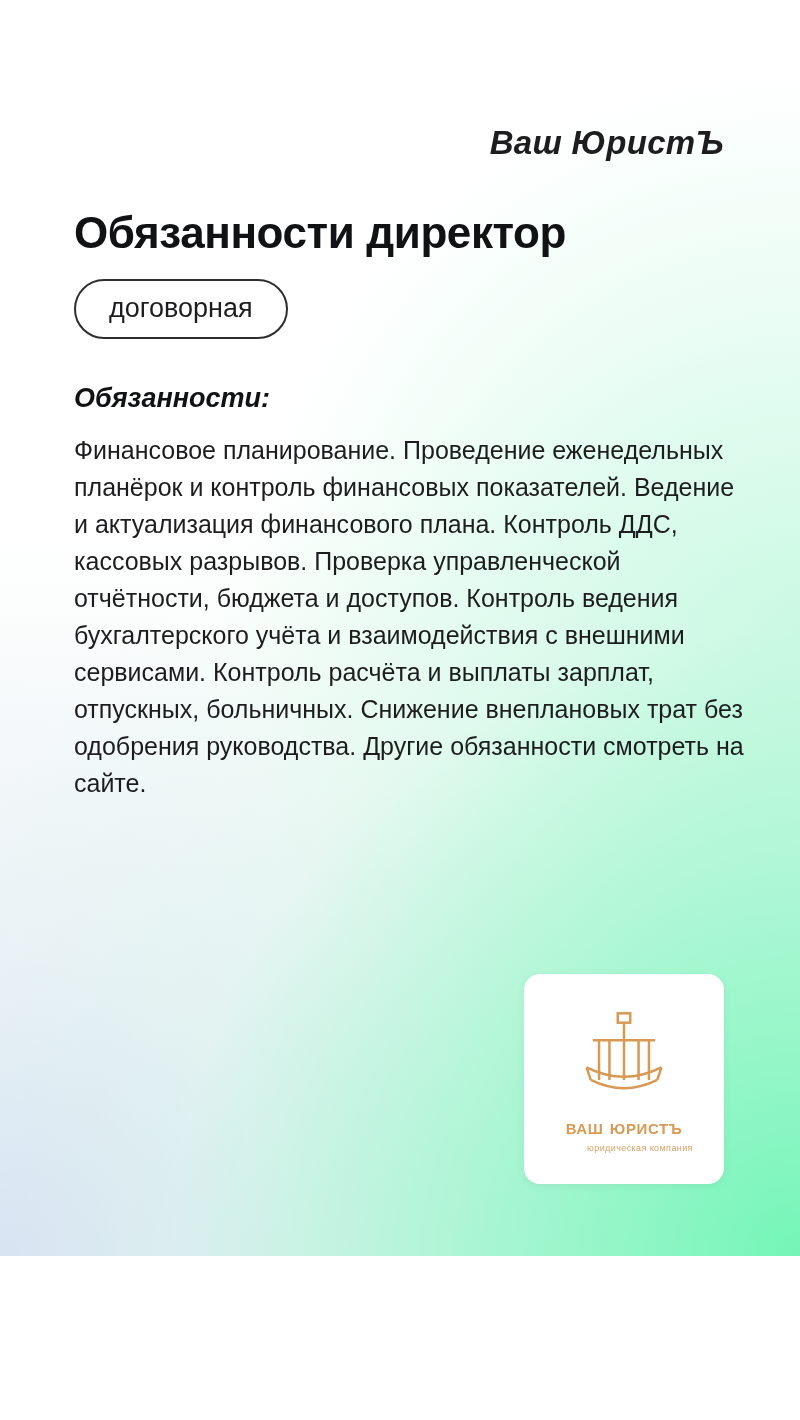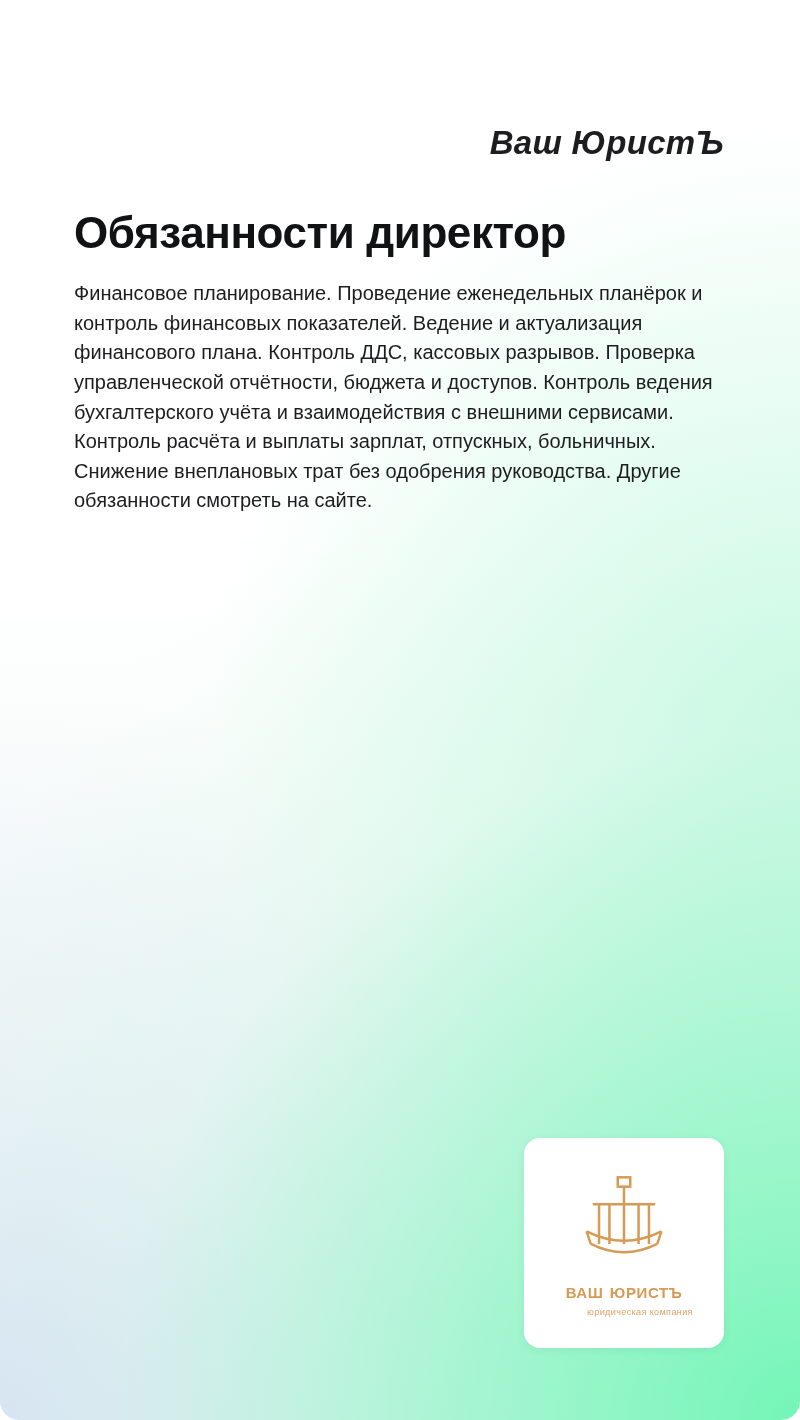--- a/index.html
+++ b/index.html
@@ -16,7 +16,7 @@
   .card {
     position: relative;
     width: 800px;
-    height: 1420px;
+    height: 1256px;
     box-sizing: border-box;
     background:
       radial-gradient(circle at 100% 100%, rgba(109, 245, 180, 0.95) 0%, rgba(120, 245, 186, 0.55) 22%, rgba(190, 248, 219, 0.18) 42%, rgba(255,255,255,0) 62%),
@@ -24,7 +24,6 @@
       radial-gradient(circle at 100% 50%, rgba(148, 243, 200, 0.45) 0%, rgba(255,255,255,0) 55%),
       linear-gradient(180deg, #ffffff 0%, #ffffff 40%, #f4faf7 70%, #eaf9f1 100%);
     overflow: hidden;
-    border-radius: 19px;
   }
 
   .brand {

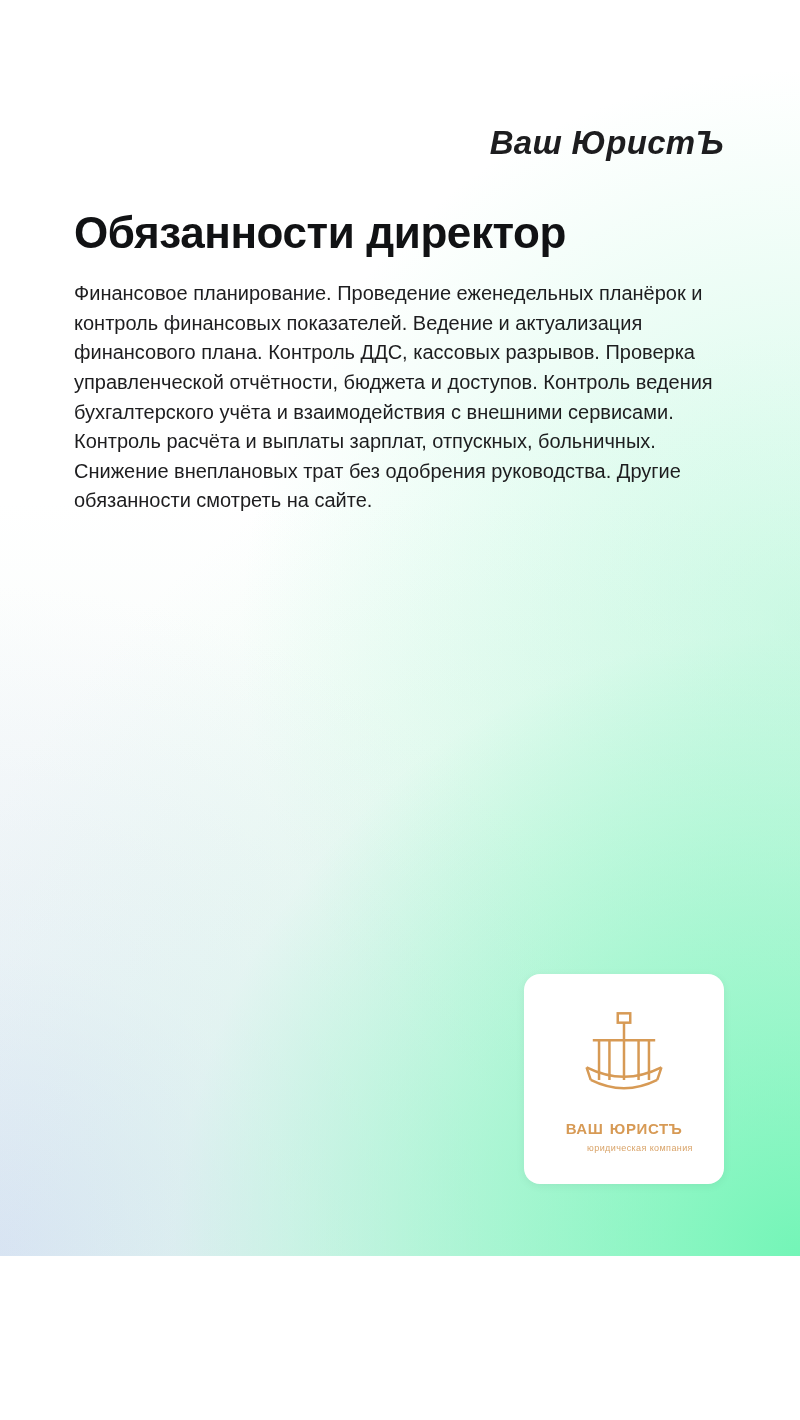--- a/index.html
+++ b/index.html
@@ -136,6 +136,7 @@
   <div class="content">
     <h1 class="title">Обязанности директор</h1>
 
+    <div class="salary-pill">договорная</div>
 
 
 

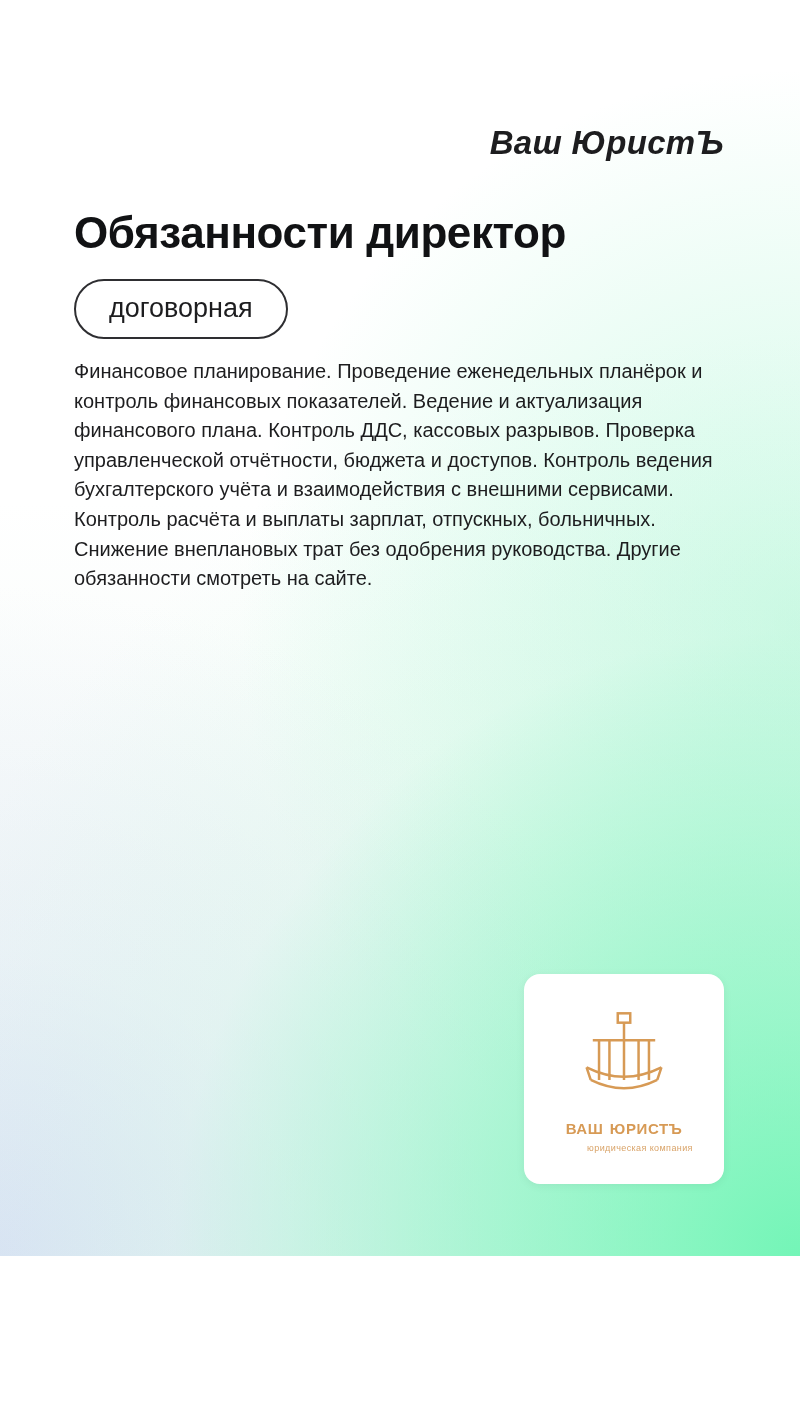--- a/index.html
+++ b/index.html
@@ -139,6 +139,7 @@
     <div class="salary-pill">договорная</div>
 
 
+    <div class="section-heading">Обязанности:</div>
 
     <p class="body-text">Финансовое планирование. Проведение еженедельных планёрок и контроль финансовых показателей. Ведение и актуализация финансового плана. Контроль ДДС, кассовых разрывов. Проверка управленческой отчётности, бюджета и доступов. Контроль ведения бухгалтерского учёта и взаимодействия с внешними сервисами. Контроль расчёта и выплаты зарплат, отпускных, больничных. Снижение внеплановых трат без одобрения руководства. Другие обязанности смотреть на сайте.</p>
   </div>

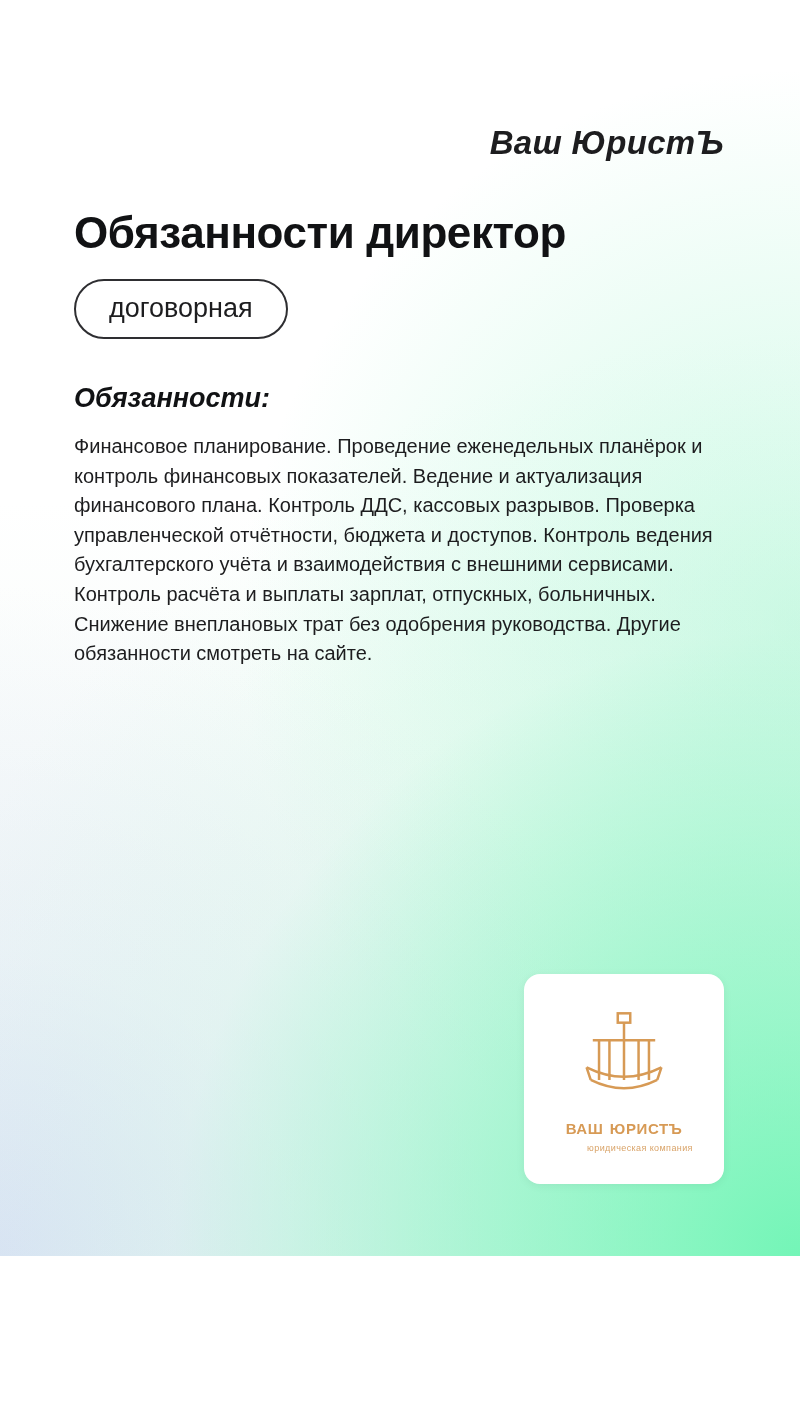--- a/index.html
+++ b/index.html
@@ -82,7 +82,7 @@
 
   .body-text {
     margin-top: 18px;
-    font-size: 20px;
+    font-size: 25px;
     line-height: 1.48;
     color: #1d1d1f;
     max-width: 690px;

